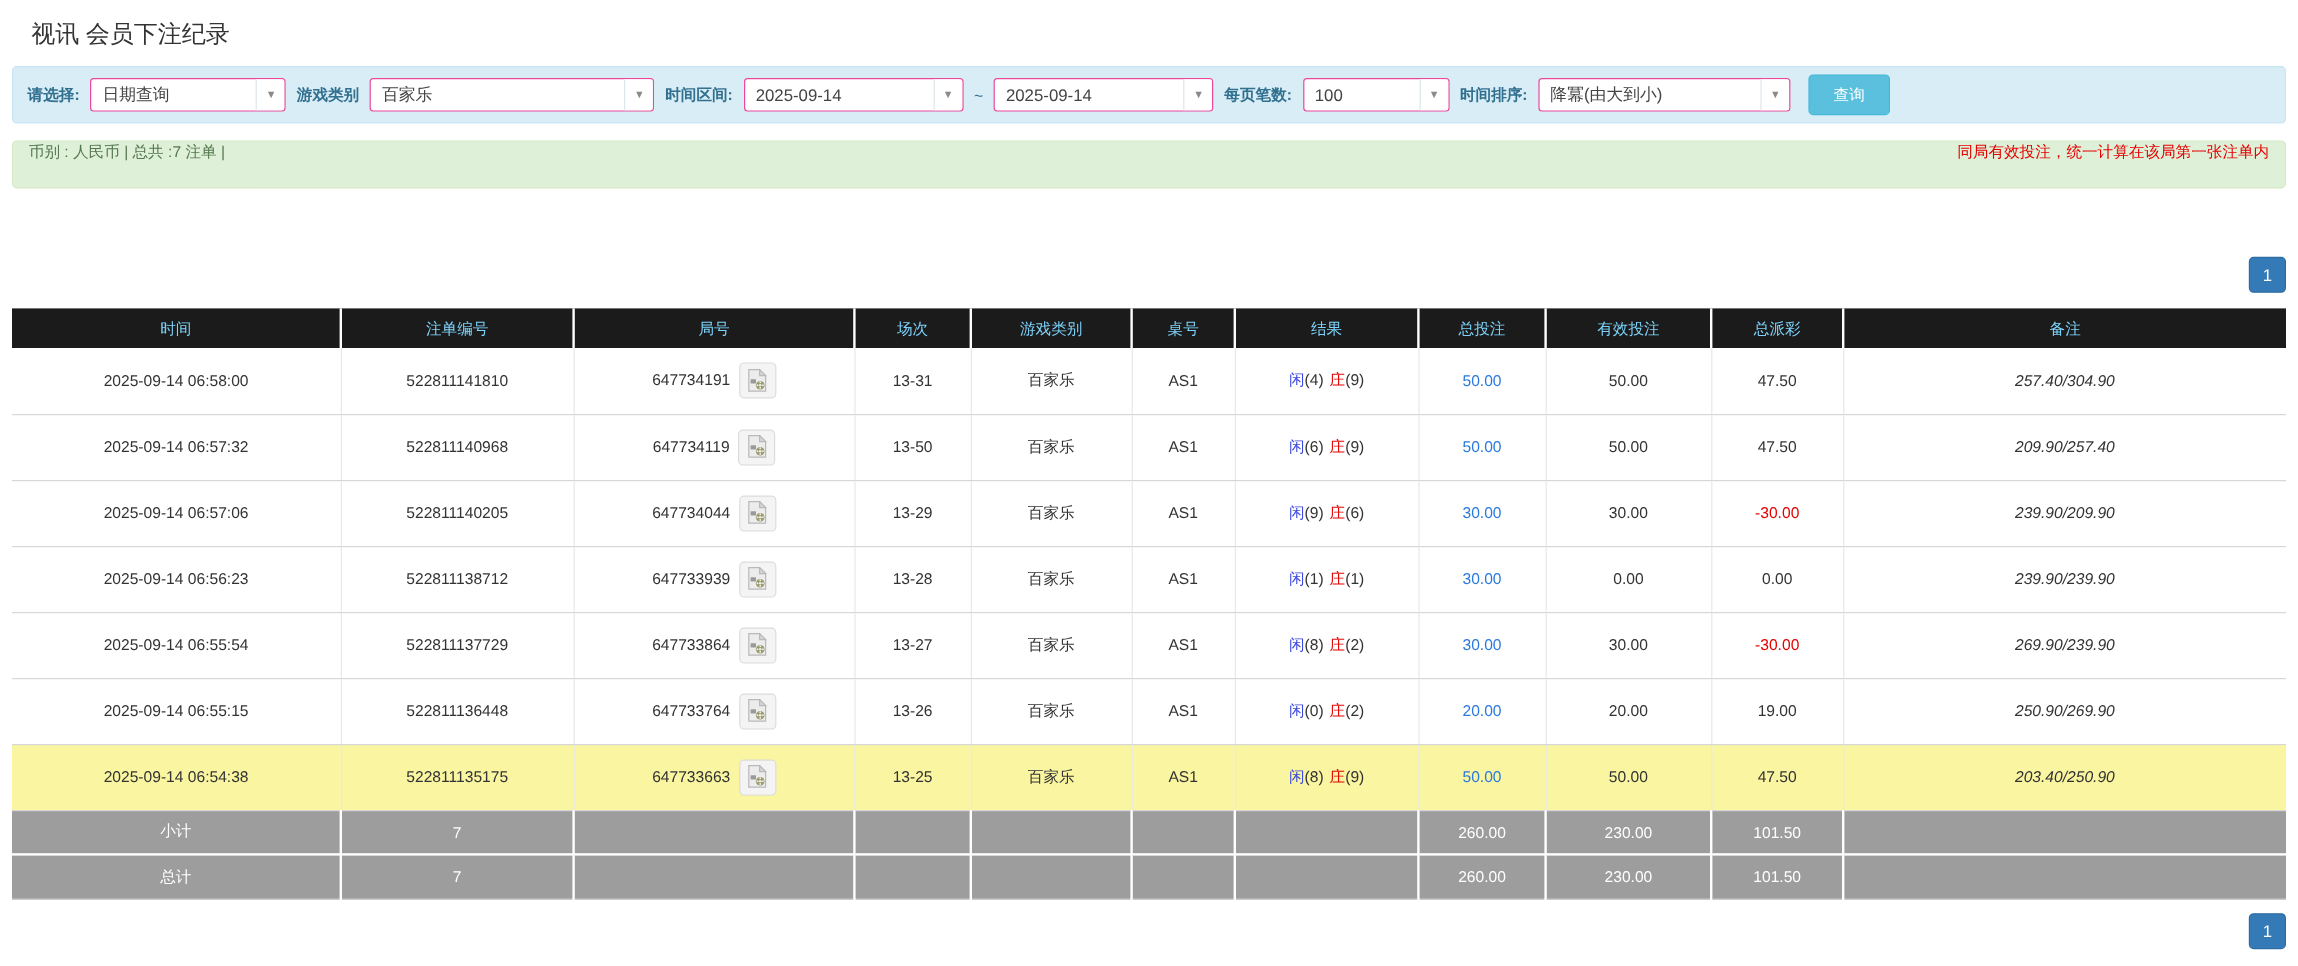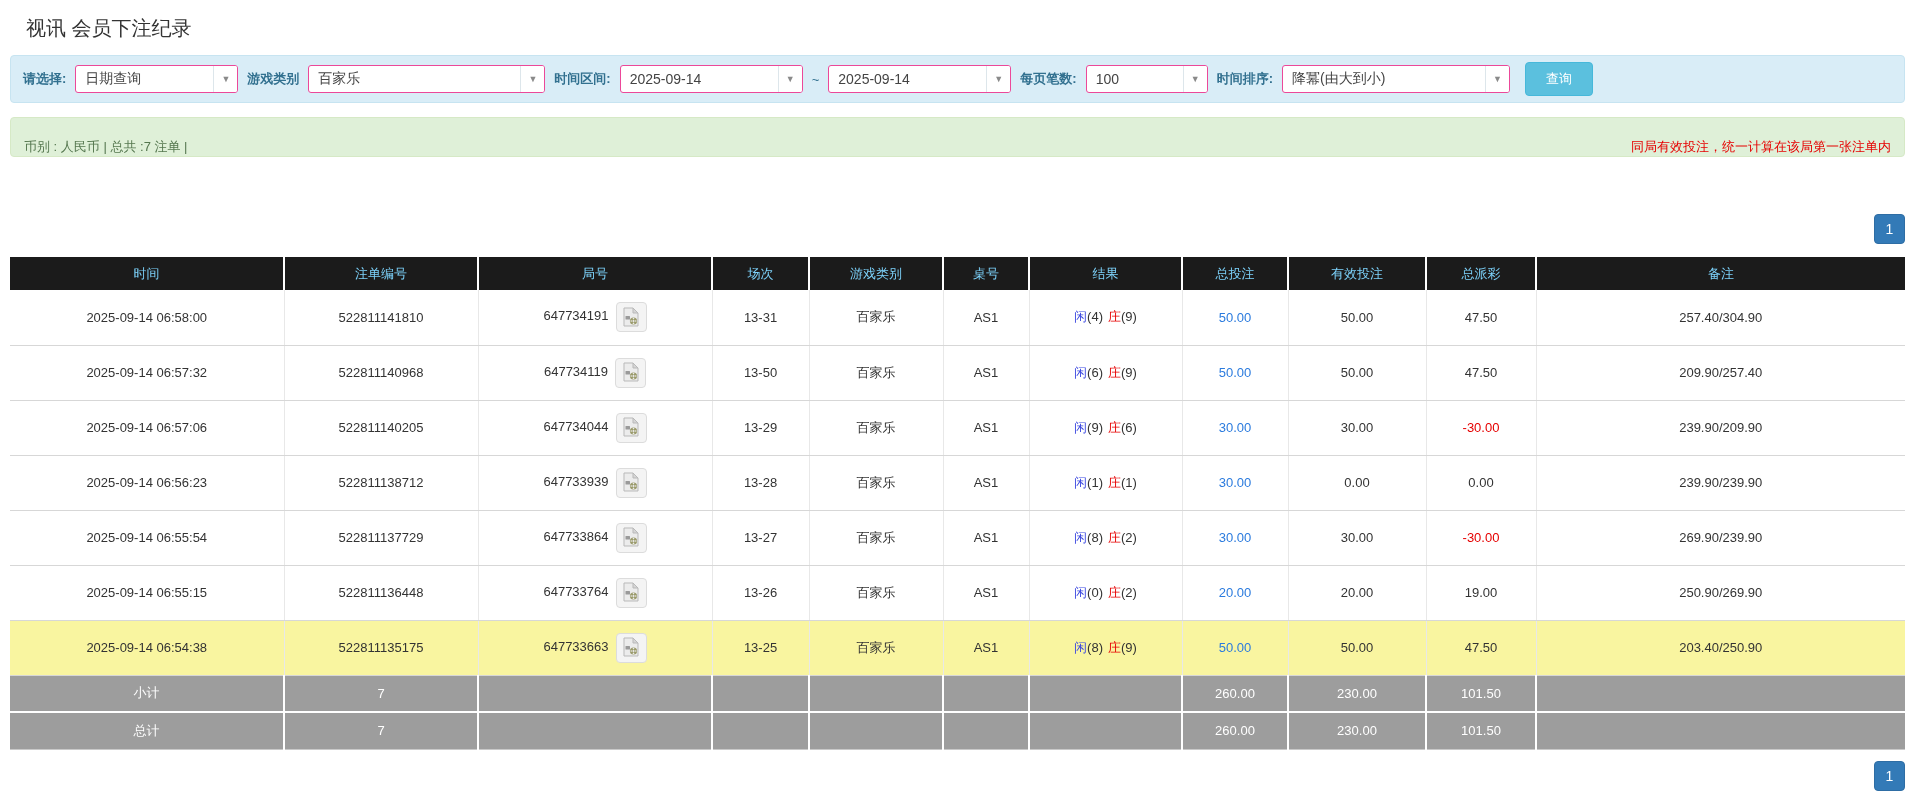--- a/index.html
+++ b/index.html
@@ -18,7 +18,7 @@
   .combo-text { flex:1; display:flex; align-items:center; padding:0 9px; font-size:14px; color:#444; white-space:nowrap; }
   .combo-arrow { width:24px; display:flex; align-items:center; justify-content:center;
     border-left:1px solid #dde6eb; color:#8a8a8a; font-size:9px; background:#fff; }
-  .w163 { width:163px; } .w237 { width:237px; } .w183 { width:183px; } .w122 { width:122px; } .w210 { width:228px; }
+  .w163 { width:163px; } .w237 { width:237px; } .w183 { width:183px; } .w122 { width:122px; } .w210 { width:210px; }
   .tilde { font-size:13px; color:#31708f; }
   .btn-query { margin-left:6px; background:var(--button,#5bc0de); border:1px solid #46b8da; color:#fff;
     font-size:13px; padding:7px 20px; border-radius:4px; cursor:pointer; }

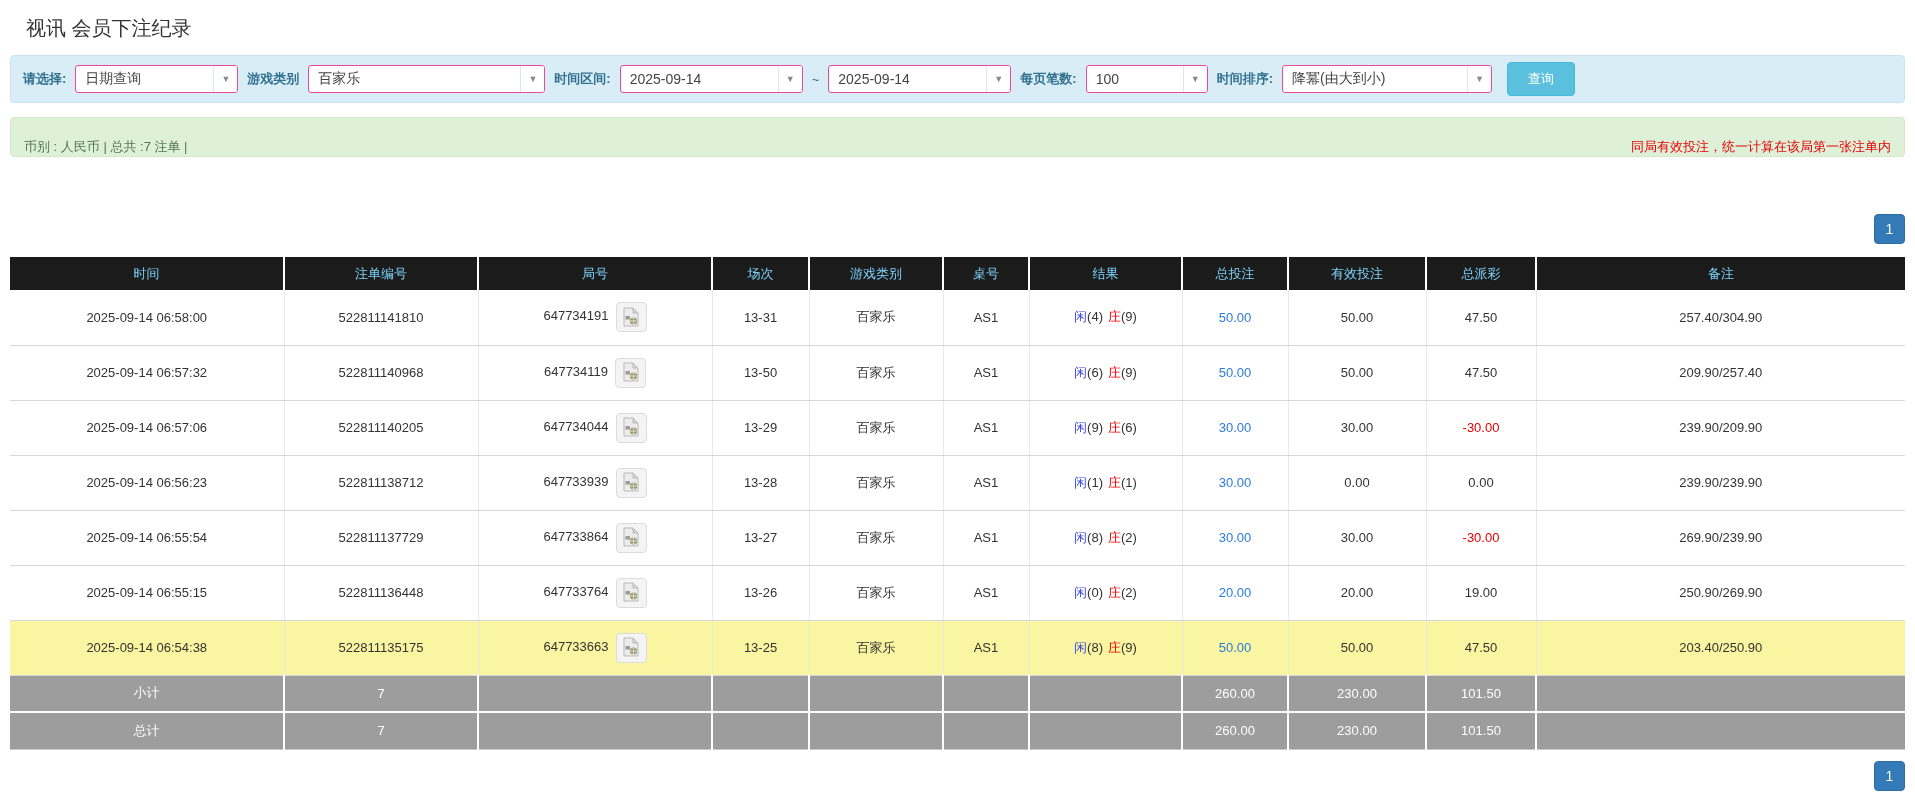--- a/index.html
+++ b/index.html
@@ -24,7 +24,7 @@
     font-size:13px; padding:7px 20px; border-radius:4px; cursor:pointer; }
 
   
-  .info-bar { margin-top:14px; display:flex; justify-content:space-between; align-items:flex-end;
+  .info-bar { margin-top:14px; display:flex; justify-content:space-between; align-items:flex-start;
     background:var(--panel_info,#dff0d8); border:1px solid #d6e9c6; border-radius:4px; height:40px; padding:0 13px; }
   .info-left { font-size:13px; color:#55774f; }
   .info-right { font-size:13px; color:var(--banker,#e60000); }

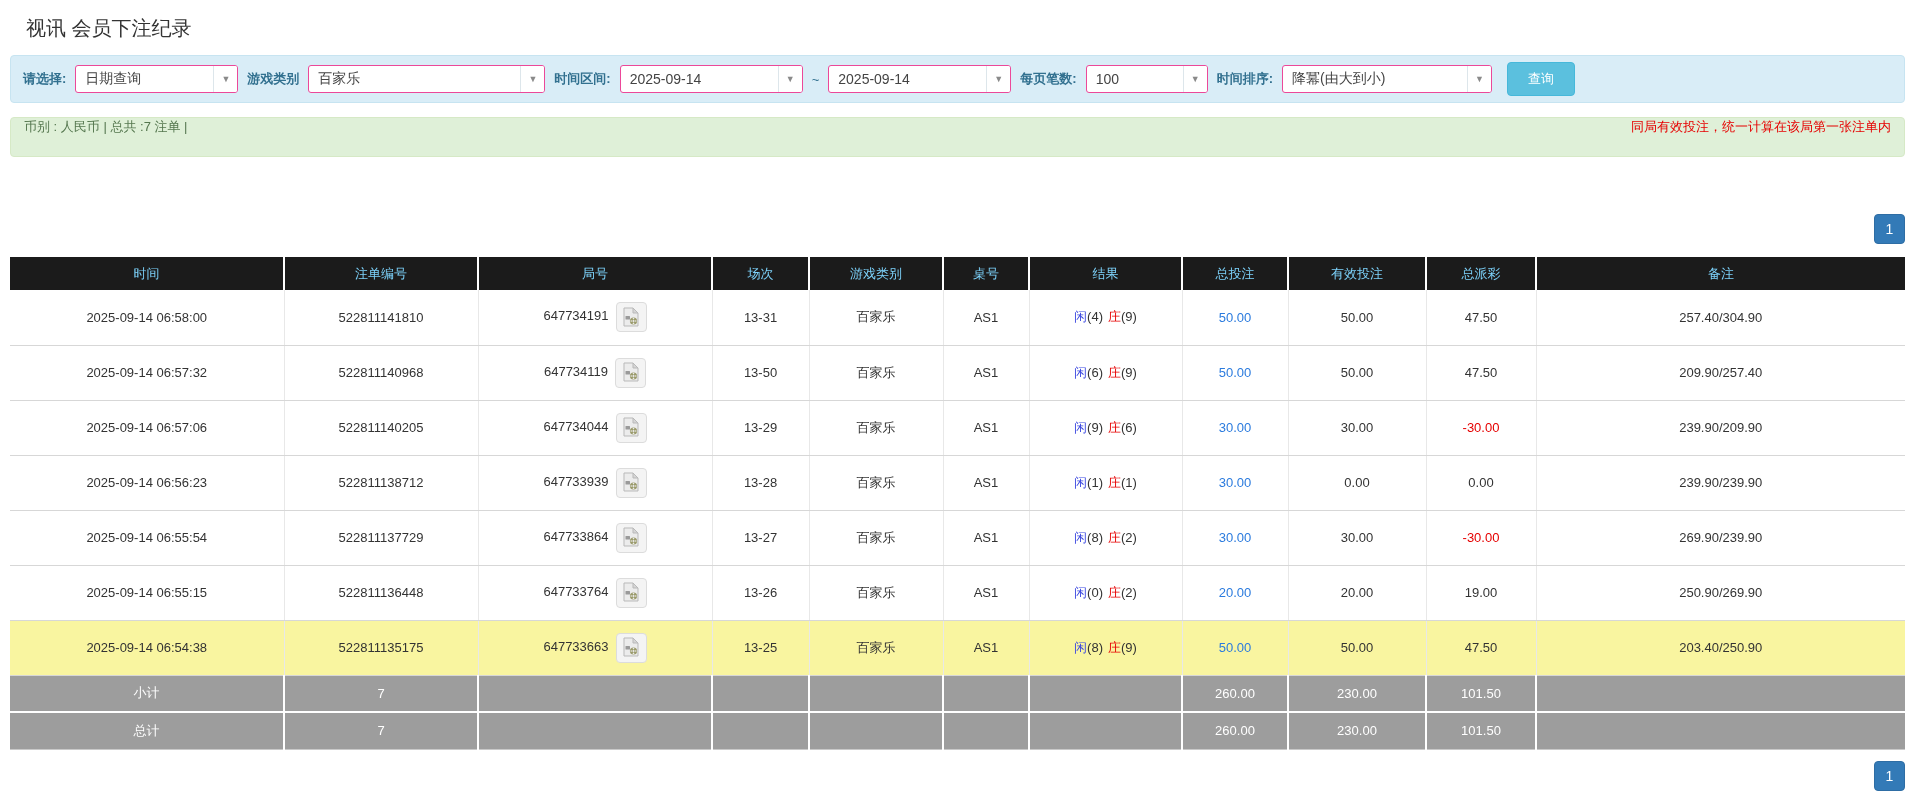--- a/index.html
+++ b/index.html
@@ -43,7 +43,7 @@
   thead th:last-child { border-right:none; }
   tbody.rows td { height:55px; text-align:center; font-size:13px; color:#333;
     border-right:1px solid #e8e8e8; border-bottom:1px solid #d7d7d7; background:#fff; }
-  tbody.rows td:last-child { border-right:none; }
+  tbody.rows td:last-child { border-right:none;font-style:italic; }
   tbody.rows tr.highlight td { background:var(--highlight,#f9f5a0); }
   .rp { color:var(--player,#3b48e0); }
   .rb { color:var(--banker,#e60000); margin-left:5px; }

